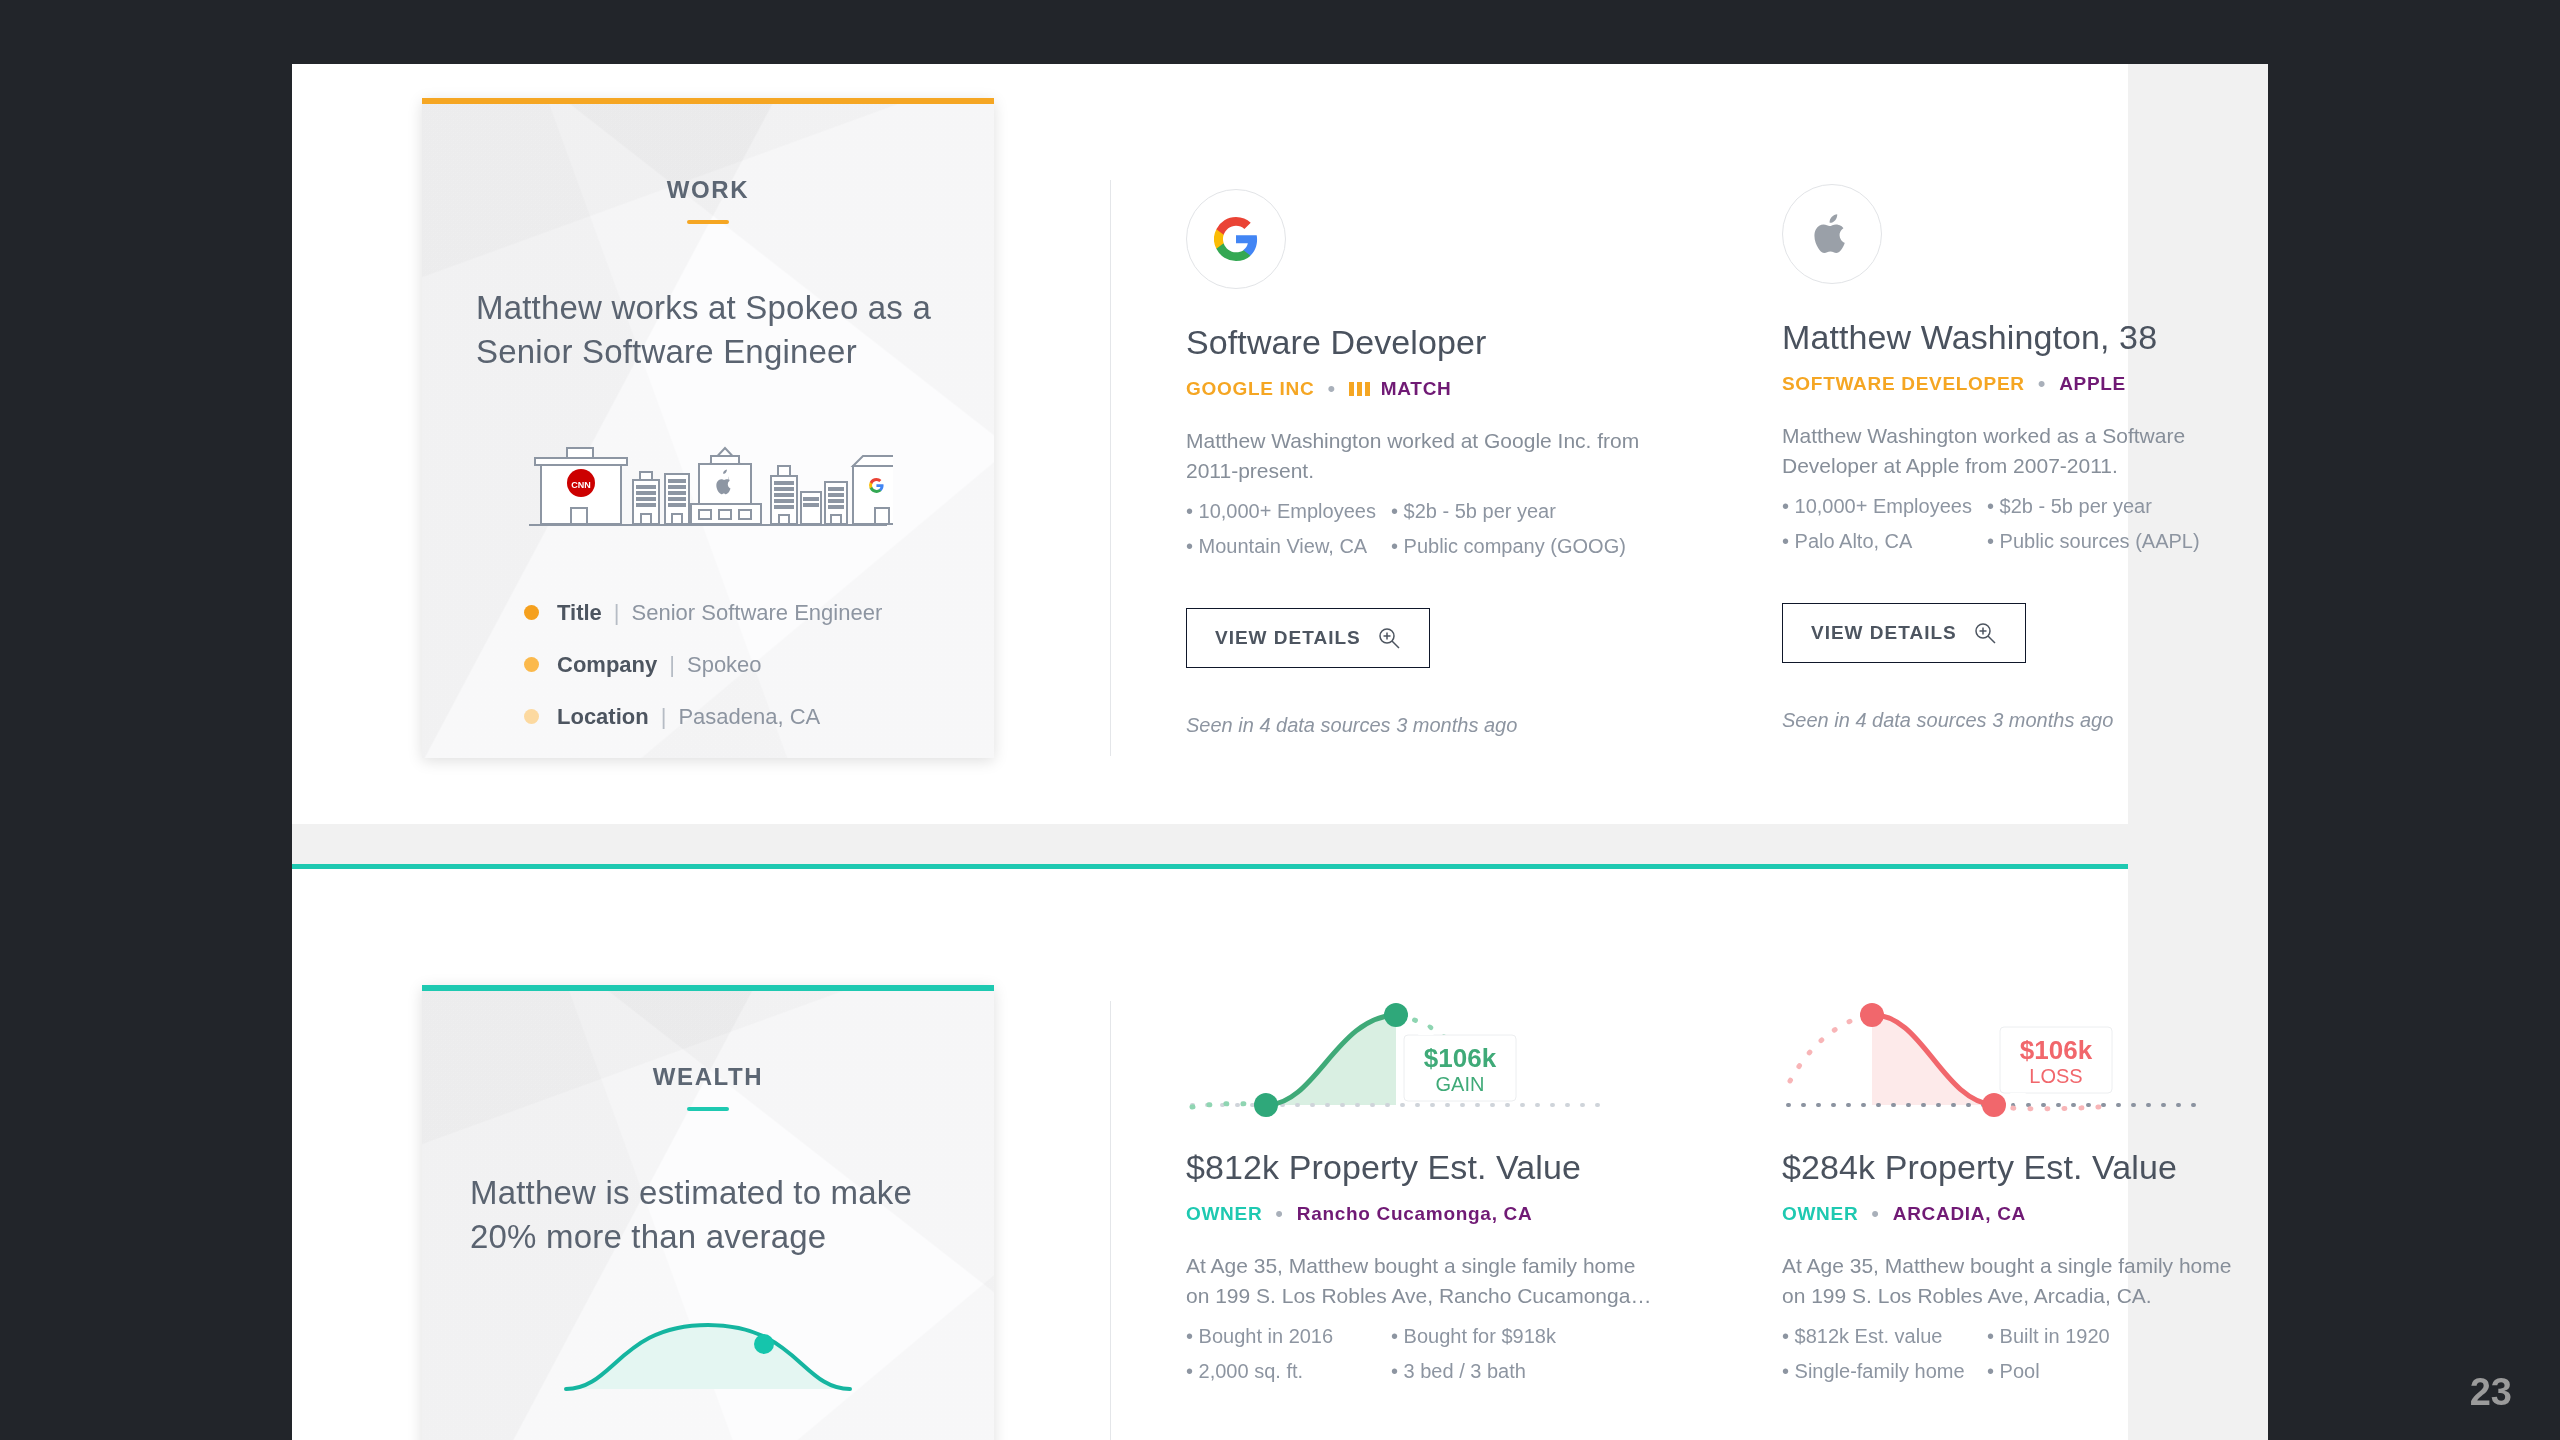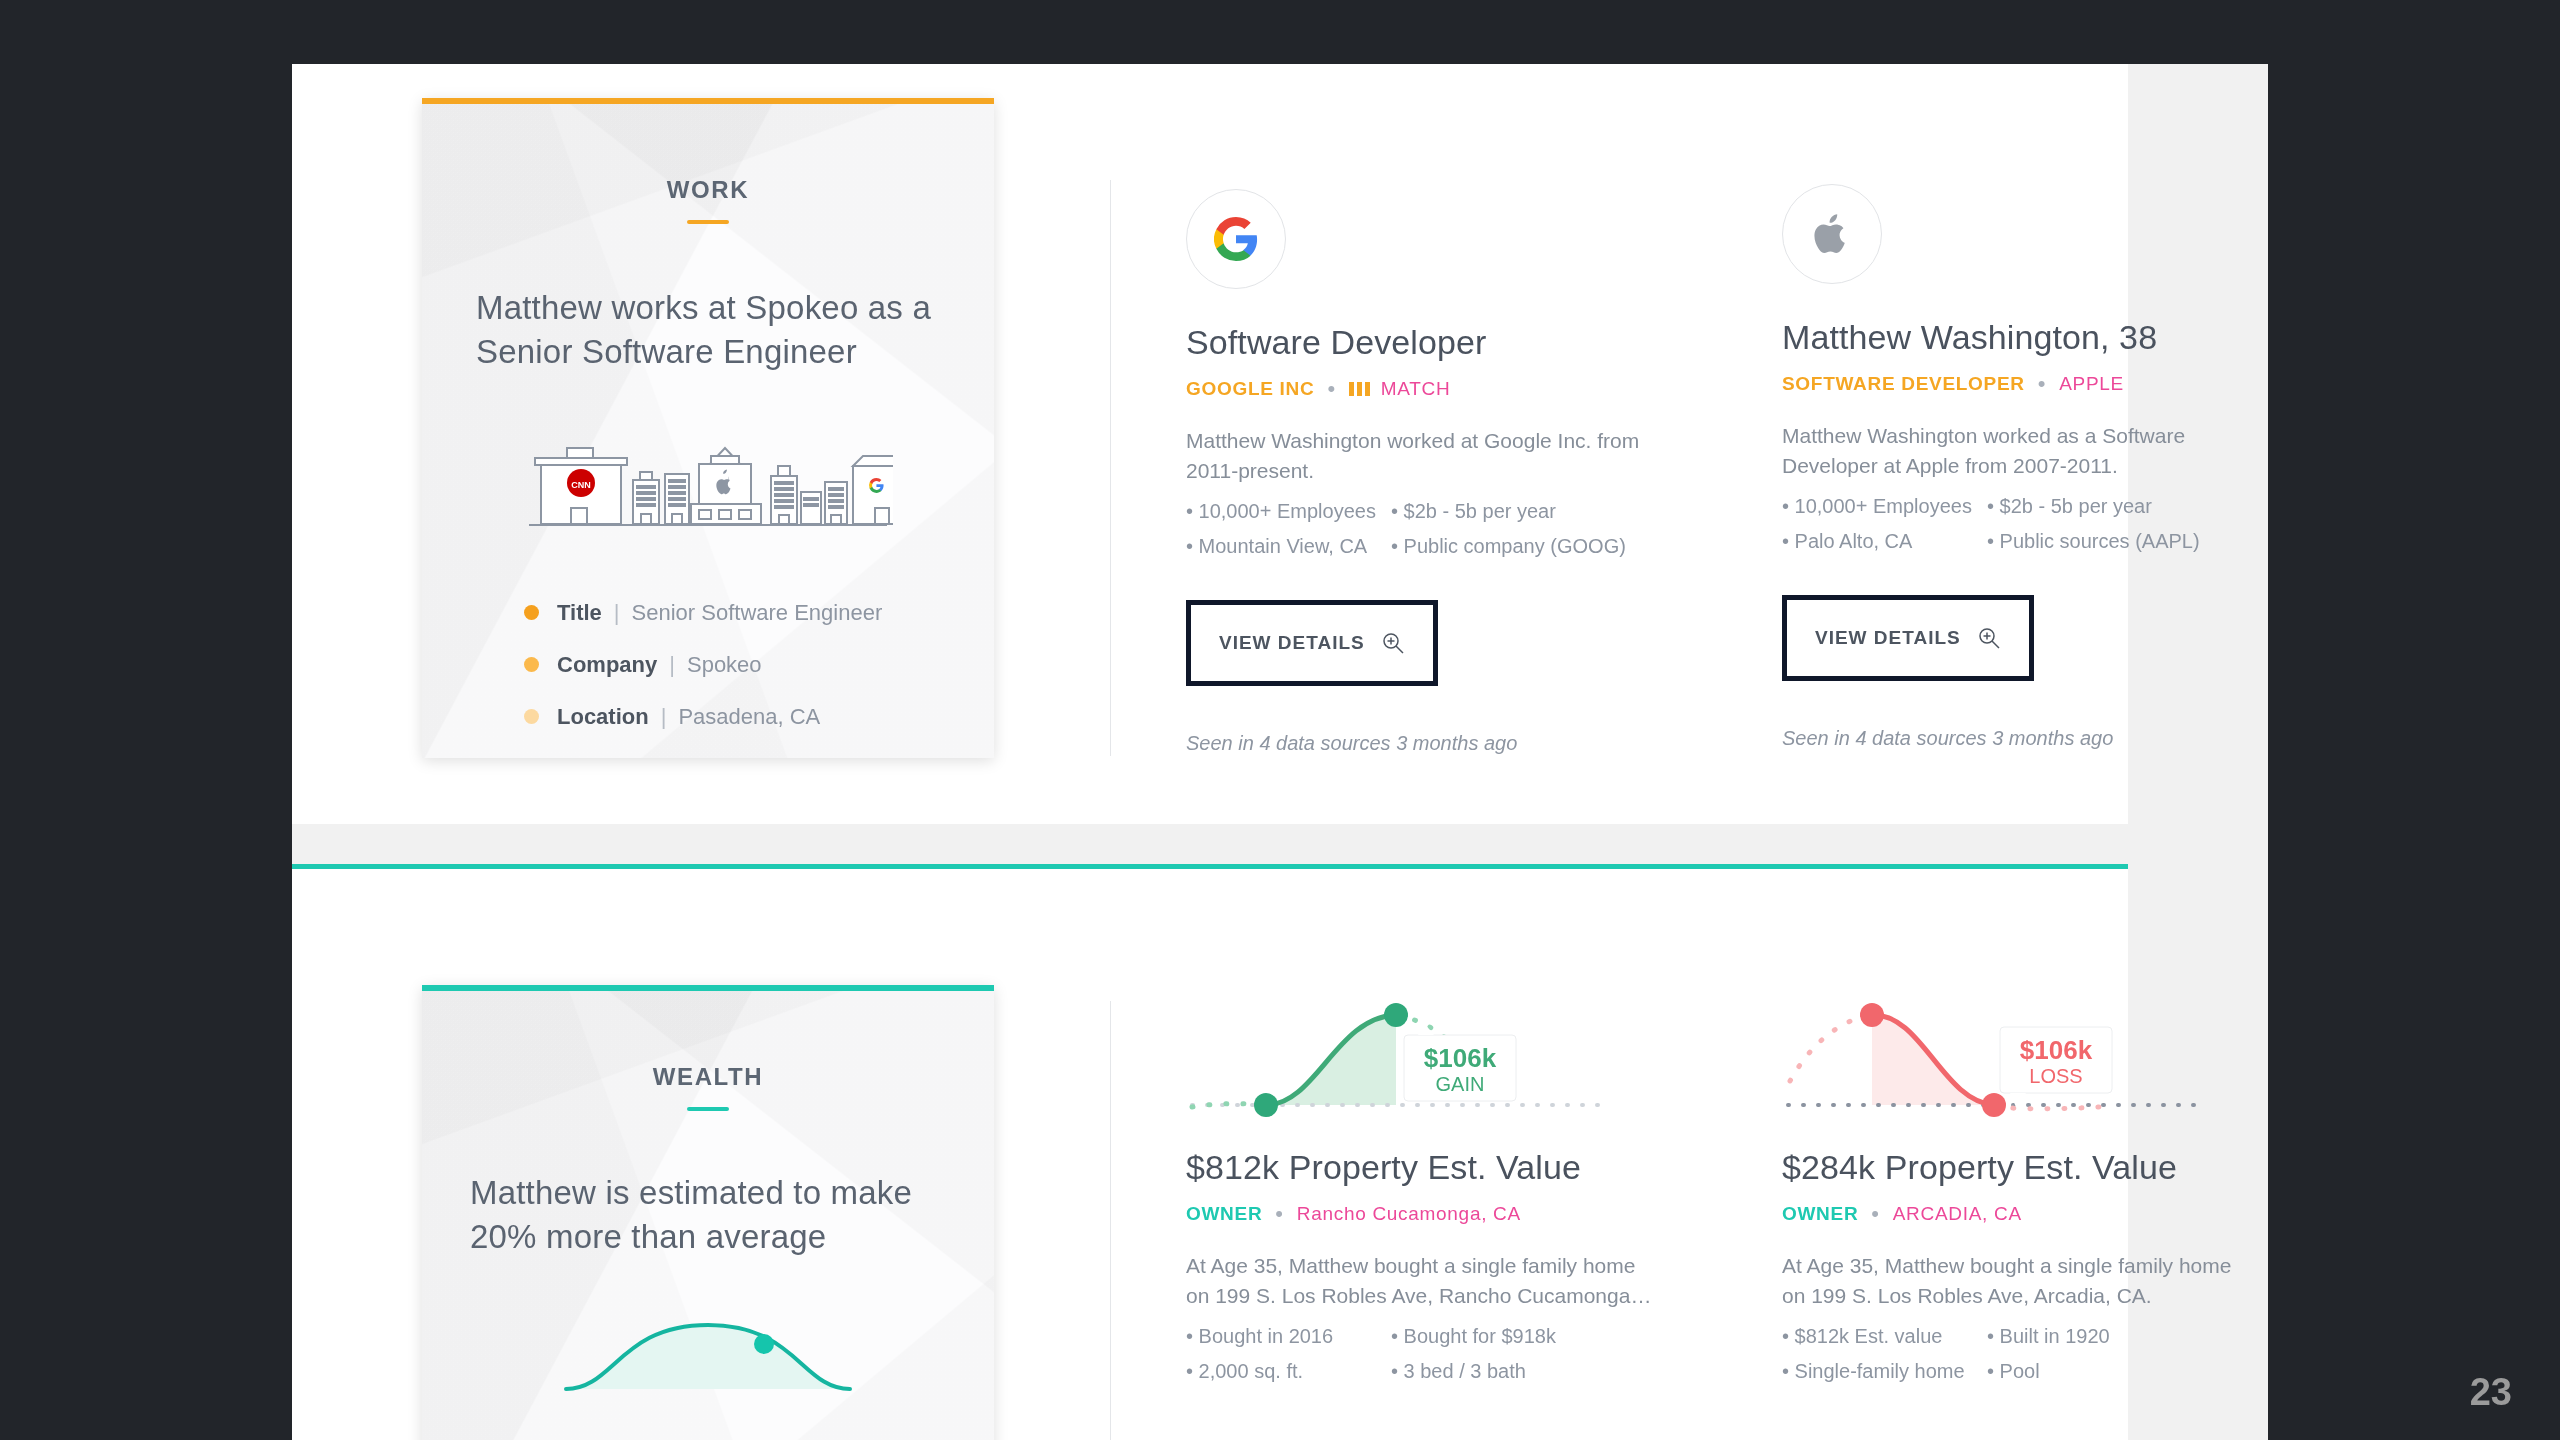--- a/index.html
+++ b/index.html
@@ -96,7 +96,7 @@
   .res-meta { margin-top: 16px; font-size: 19px; letter-spacing: .7px; display:flex; align-items:center; }
   .res-meta .org { color: #f5a623; font-weight: bold; }
   .res-meta .bullet { color: #a9b0ba; margin: 0 13px; font-size: 22px; line-height: 0; }
-  .res-meta .match-label { color: #ec4899; font-weight: normal; }
+  .res-meta .match-label { color: #701a75; font-weight: bold; }
   .bars { display: inline-flex; gap: 3px; margin-right: 11px; }
   .bars i { display: block; width: 5px; height: 14px; background: #f5a623; }
   .res-desc {

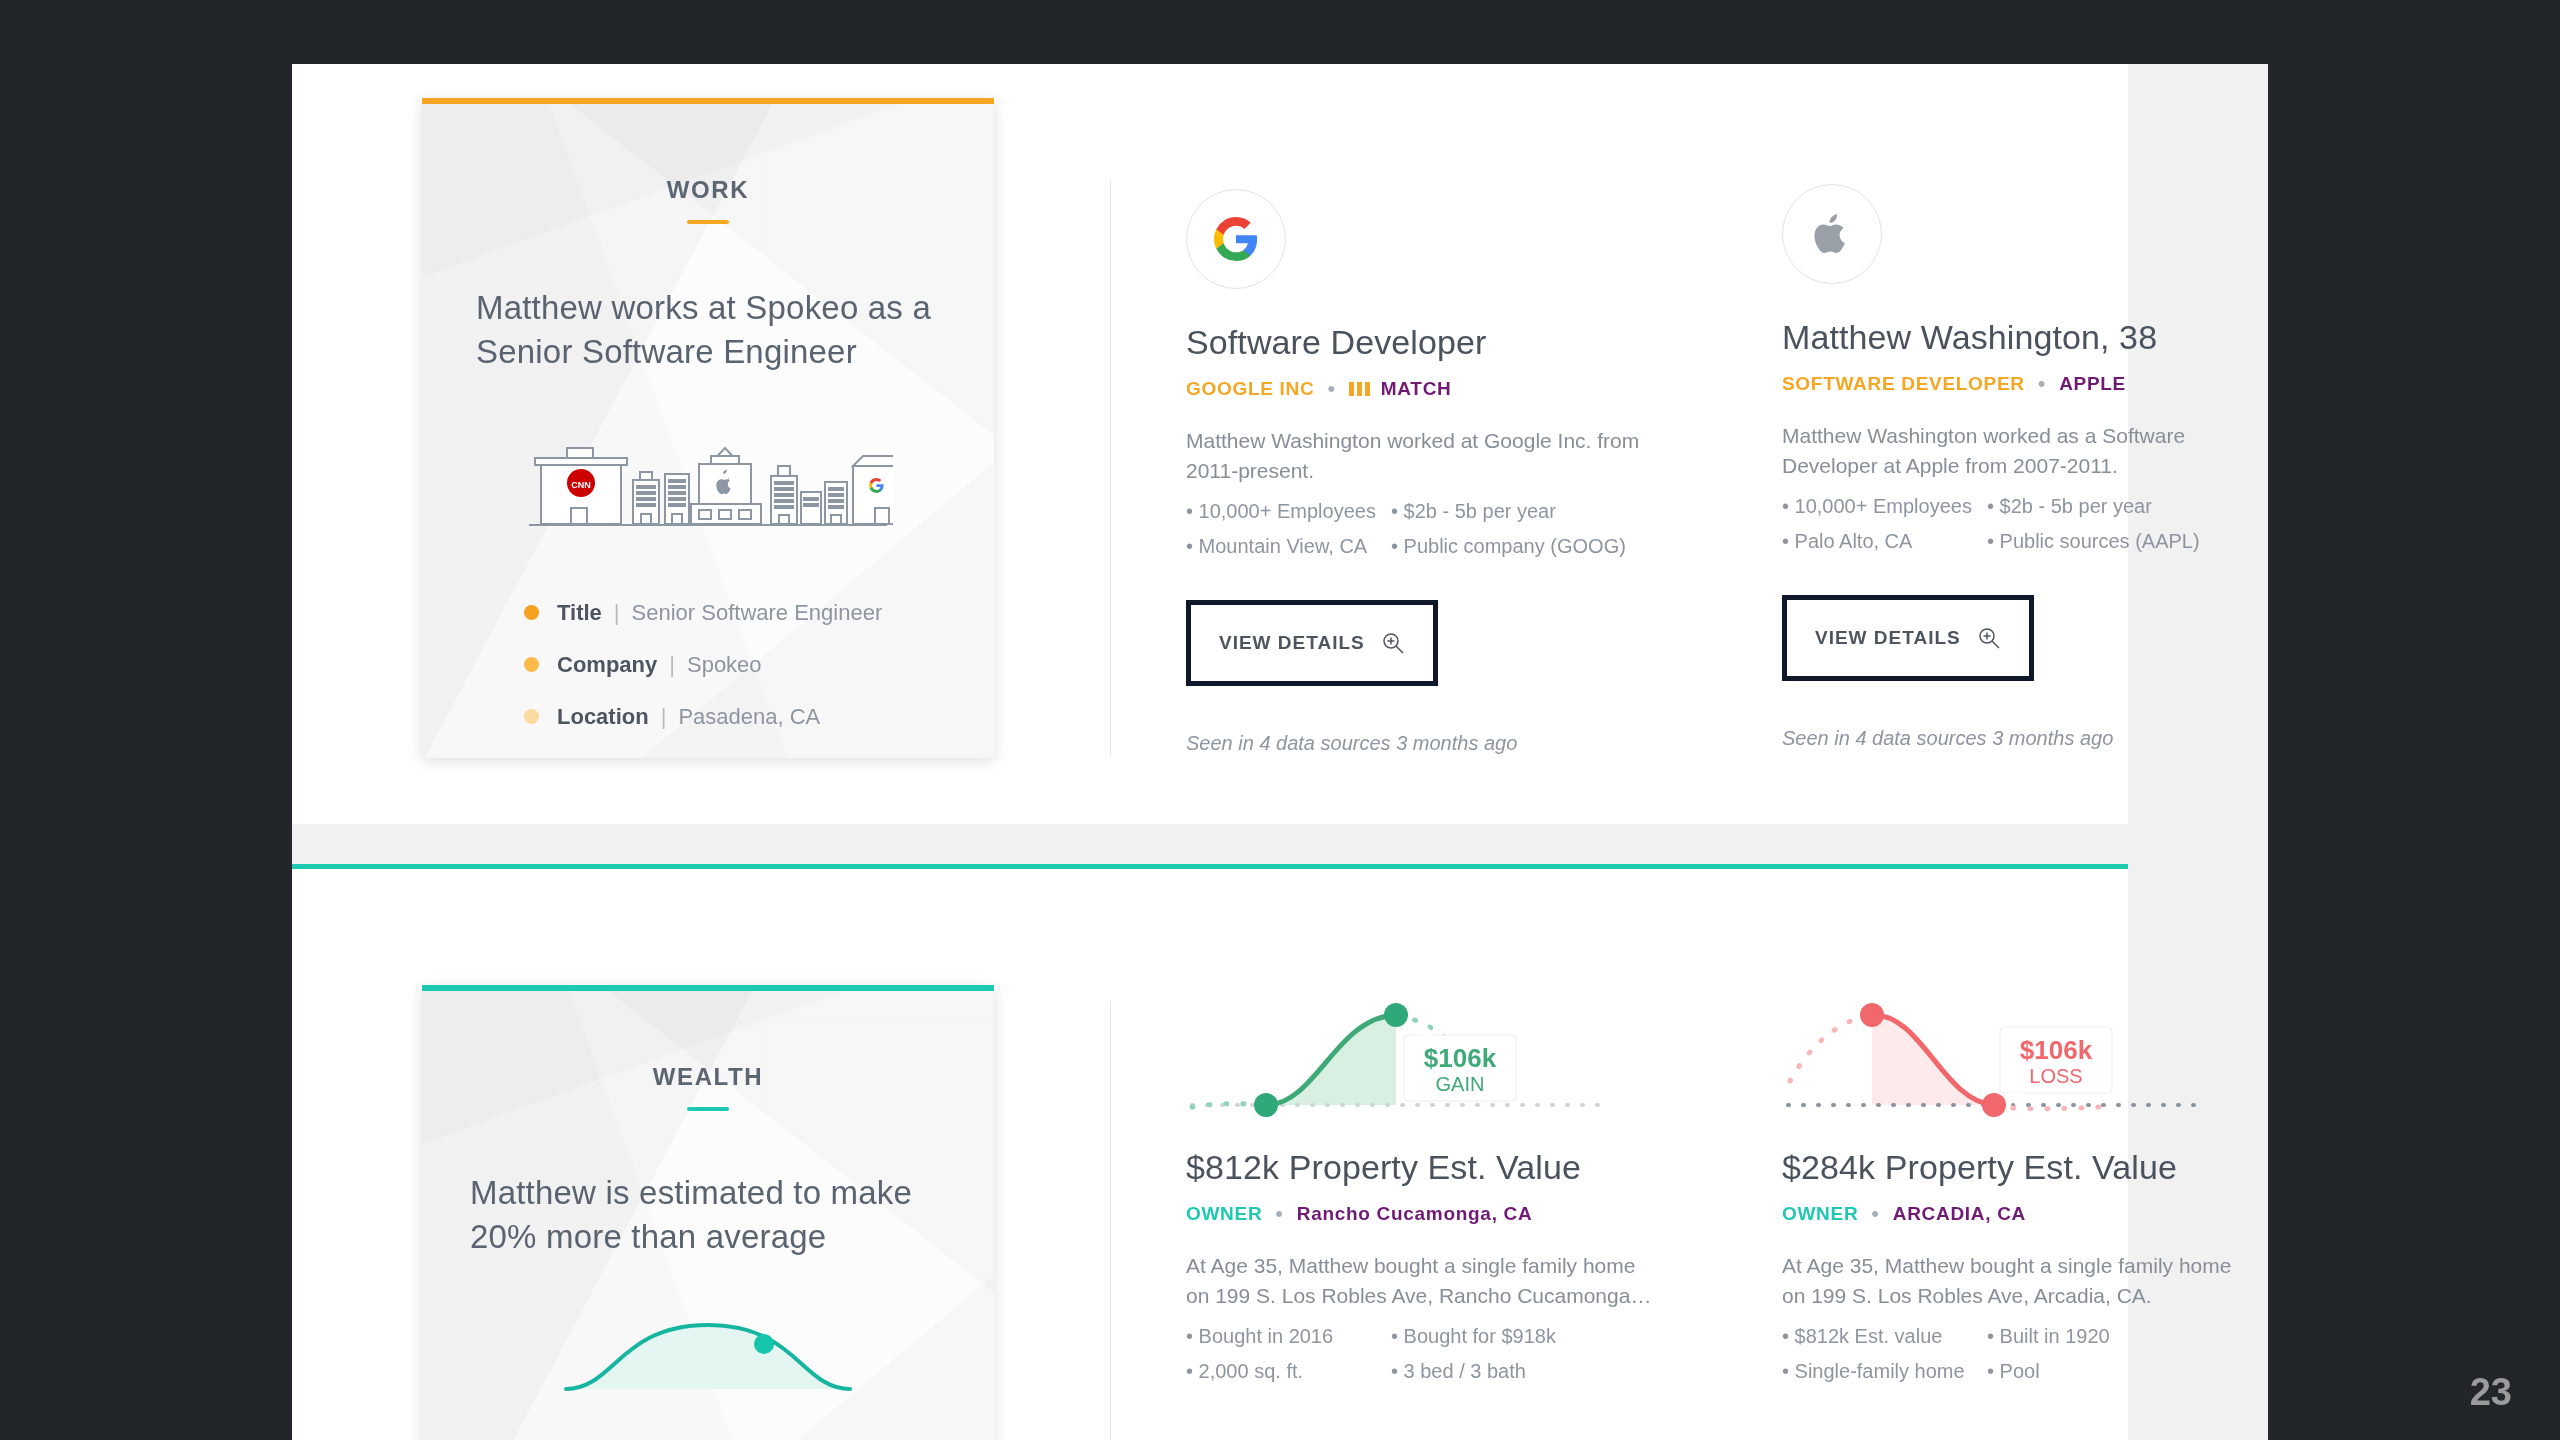--- a/index.html
+++ b/index.html
@@ -107,8 +107,8 @@
   .facts .fcol div { margin-bottom: 12px; white-space: nowrap; }
 
   .btn-details {
-    margin-top: 30px; display: inline-flex; align-items: center; gap: 16px;
-    padding: 26px 28px; border: 5px solid #0f172a; background: #fff;
+    margin-top: 38px; display: inline-flex; align-items: center; gap: 16px;
+    padding: 17px 28px; border: 1px solid #0f172a; background: #fff;
     font-size: 19px; font-weight: bold; letter-spacing: 1px; color: #4d5560;
     cursor: pointer;
   }

